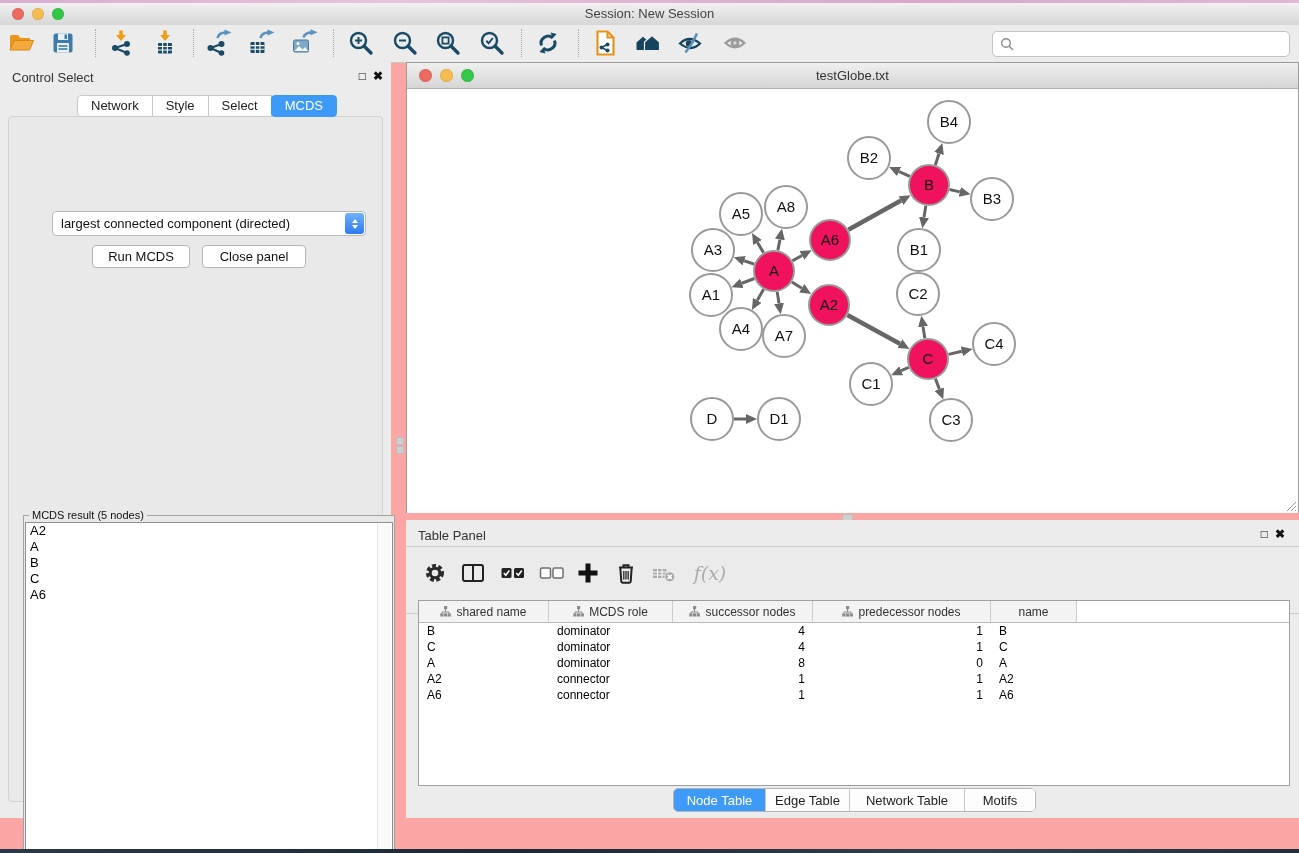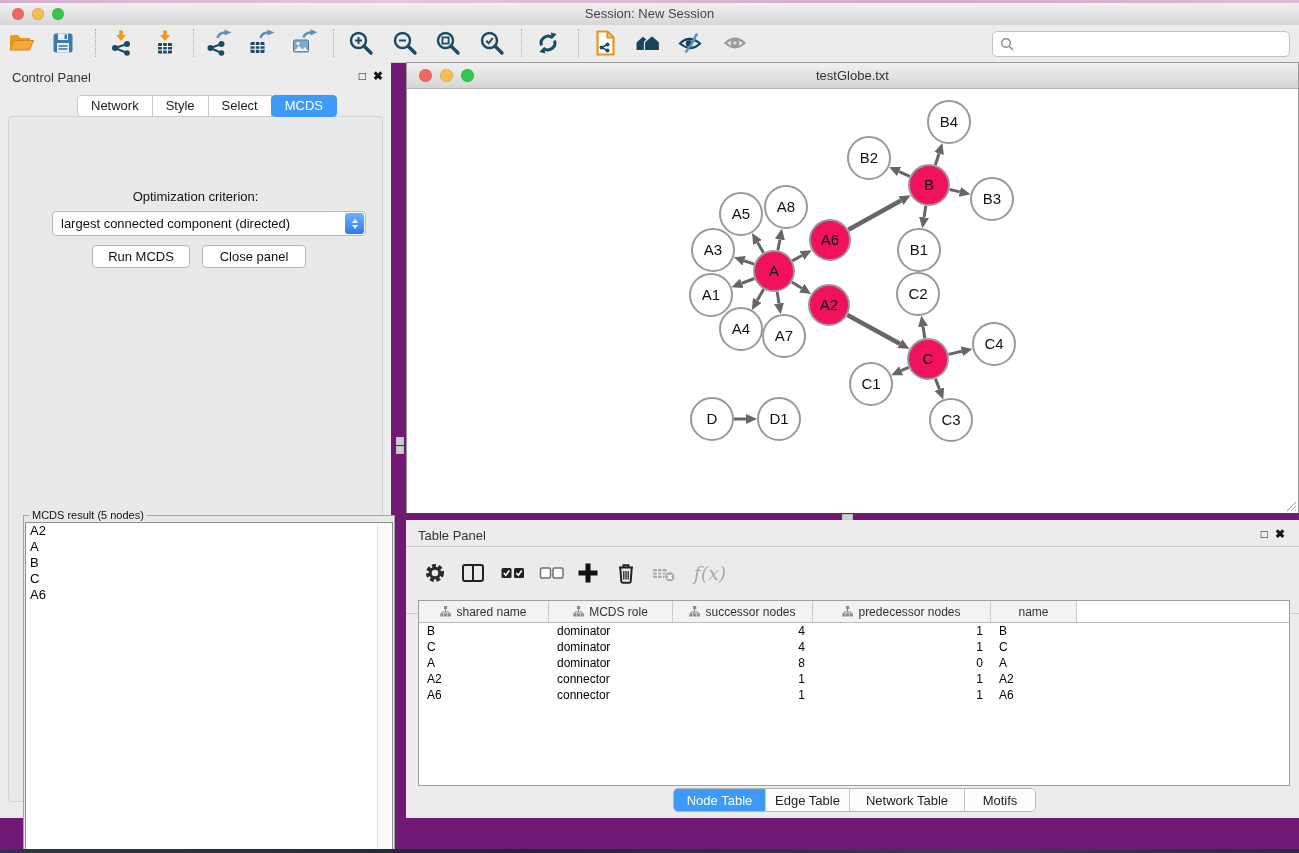--- a/index.html
+++ b/index.html
@@ -3,7 +3,7 @@
 <meta charset="utf-8">
 <style>
   html,body{margin:0;padding:0;}
-  .screen{position:relative;width:1299px;height:853px;background:#701a75;font-family:"Liberation Sans",sans-serif;overflow:hidden;color:#222;-webkit-font-smoothing:antialiased;}
+  .screen{position:relative;width:1299px;height:853px;background:#fca5a5;font-family:"Liberation Sans",sans-serif;overflow:hidden;color:#222;-webkit-font-smoothing:antialiased;}
   
   .top-strip{position:absolute;left:0;top:0;width:1299px;height:3px;background:linear-gradient(90deg,#d9aed1,#e6c3de 30%,#d5a8cc 70%,#e0b8d8);}
   .titlebar{position:absolute;left:0;top:3px;width:1299px;height:22px;background:linear-gradient(#f1f1f1,#d6d6d6);border-bottom:1px solid #b9b9b9;}

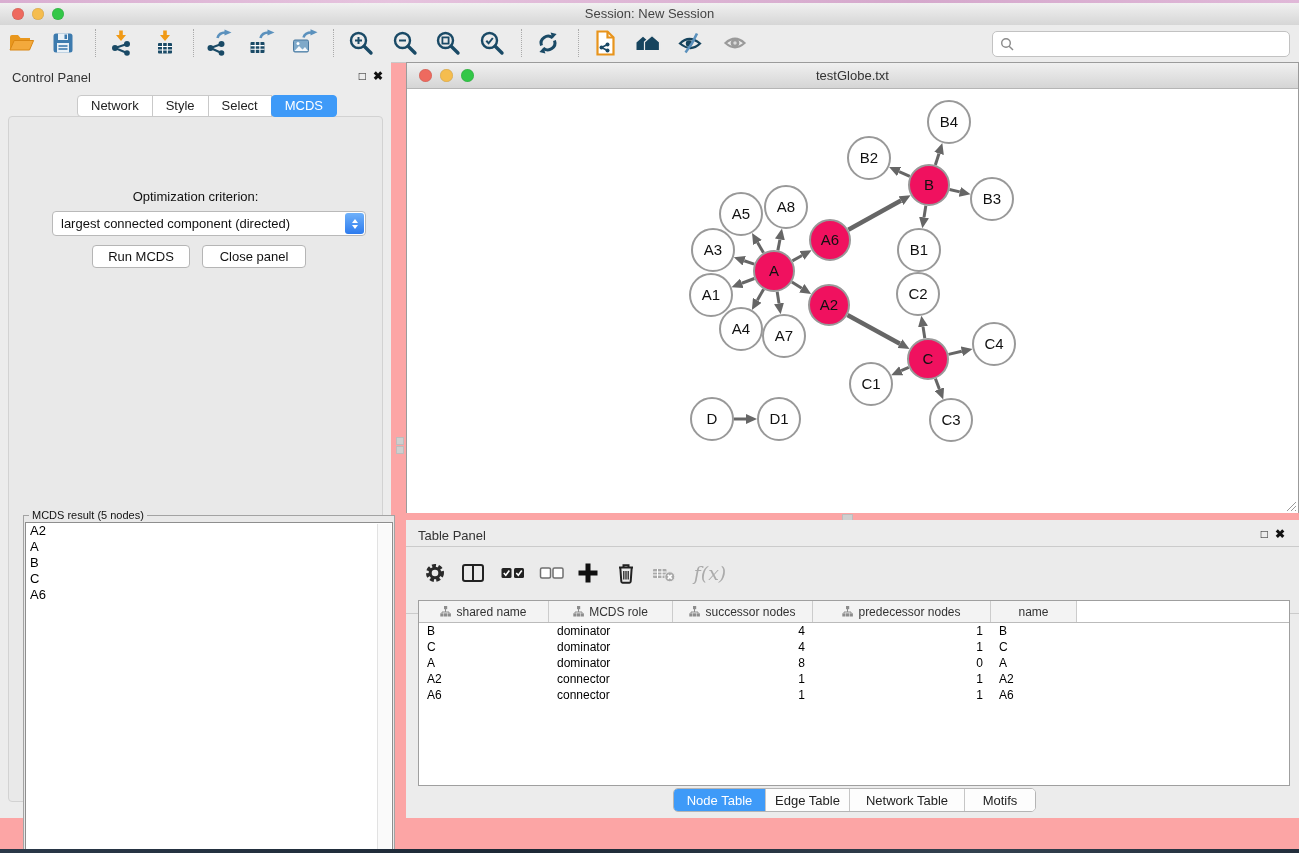--- a/index.html
+++ b/index.html
@@ -240,7 +240,7 @@
 
   <div class="control-panel">
     <div class="panel-head">
-      <span class="ptitle">Control Panel</span>
+      <span class="ptitle">Control Select</span>
       <span class="pbtns">
         <span>□</span>
         <span style="font-weight:bold">✖</span>

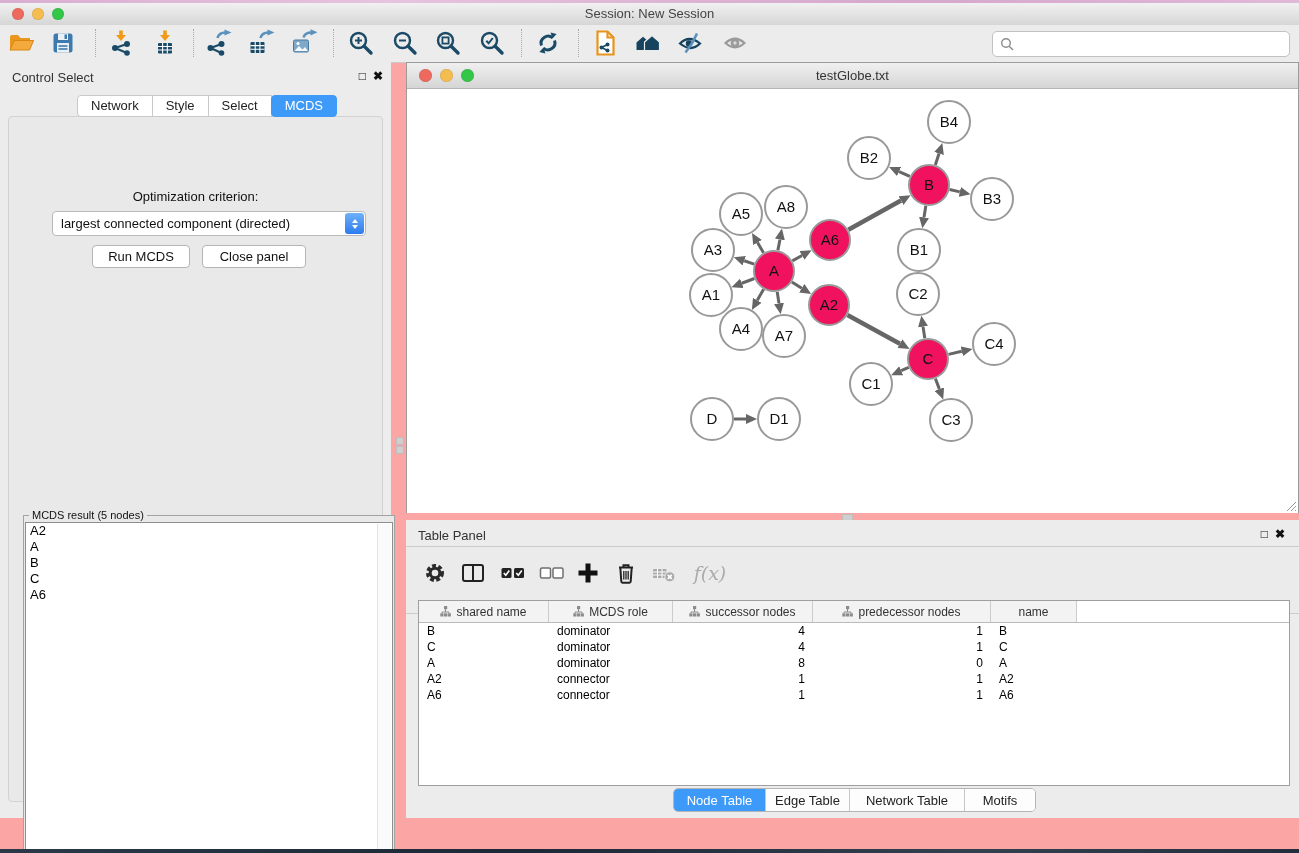--- a/index.html
+++ b/index.html
@@ -253,7 +253,6 @@
         <div class="cp-tab active">MCDS</div>
       </div>
     <div class="cp-content">
-      <div class="opt-label">Optimization criterion:</div>
       <div class="select-box">
         <span class="sel-text">largest connected component (directed)</span>
         <span class="stepper">

